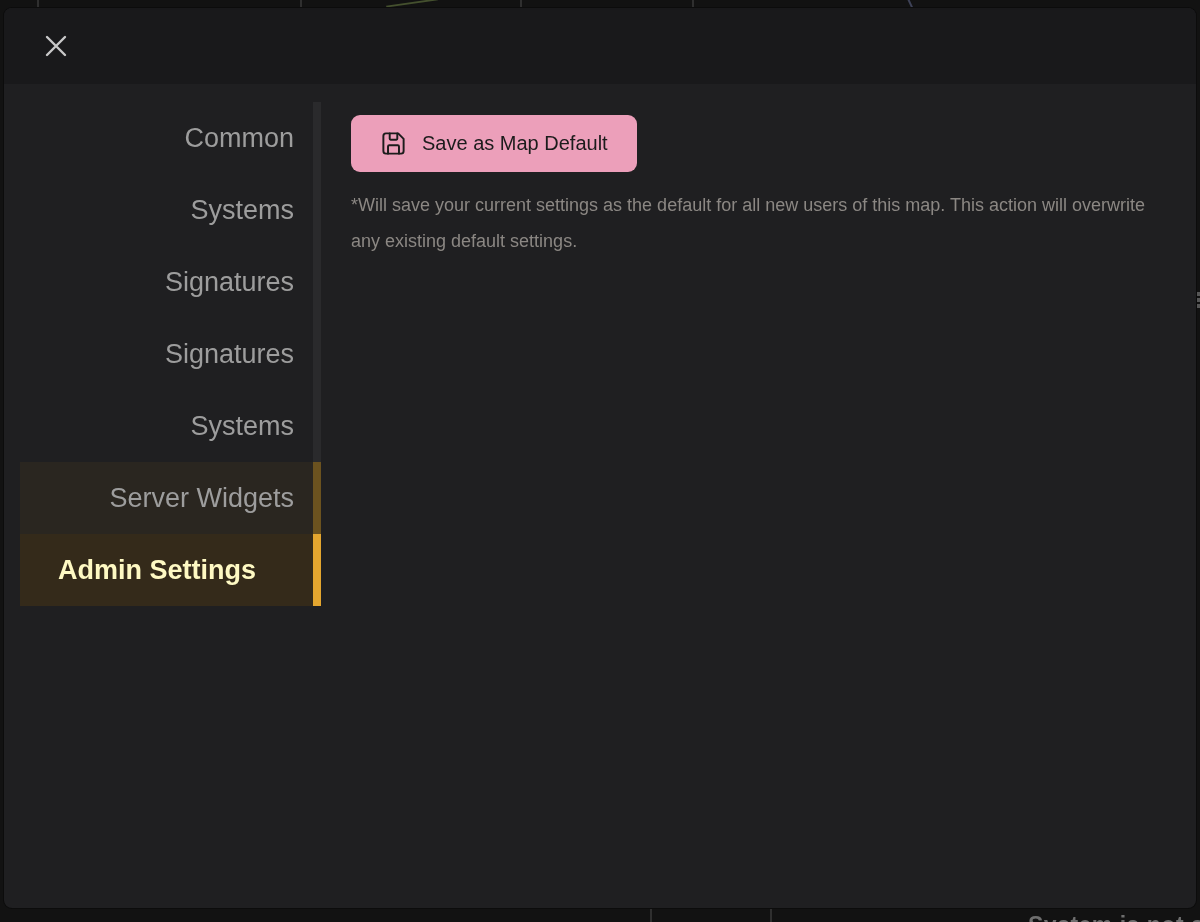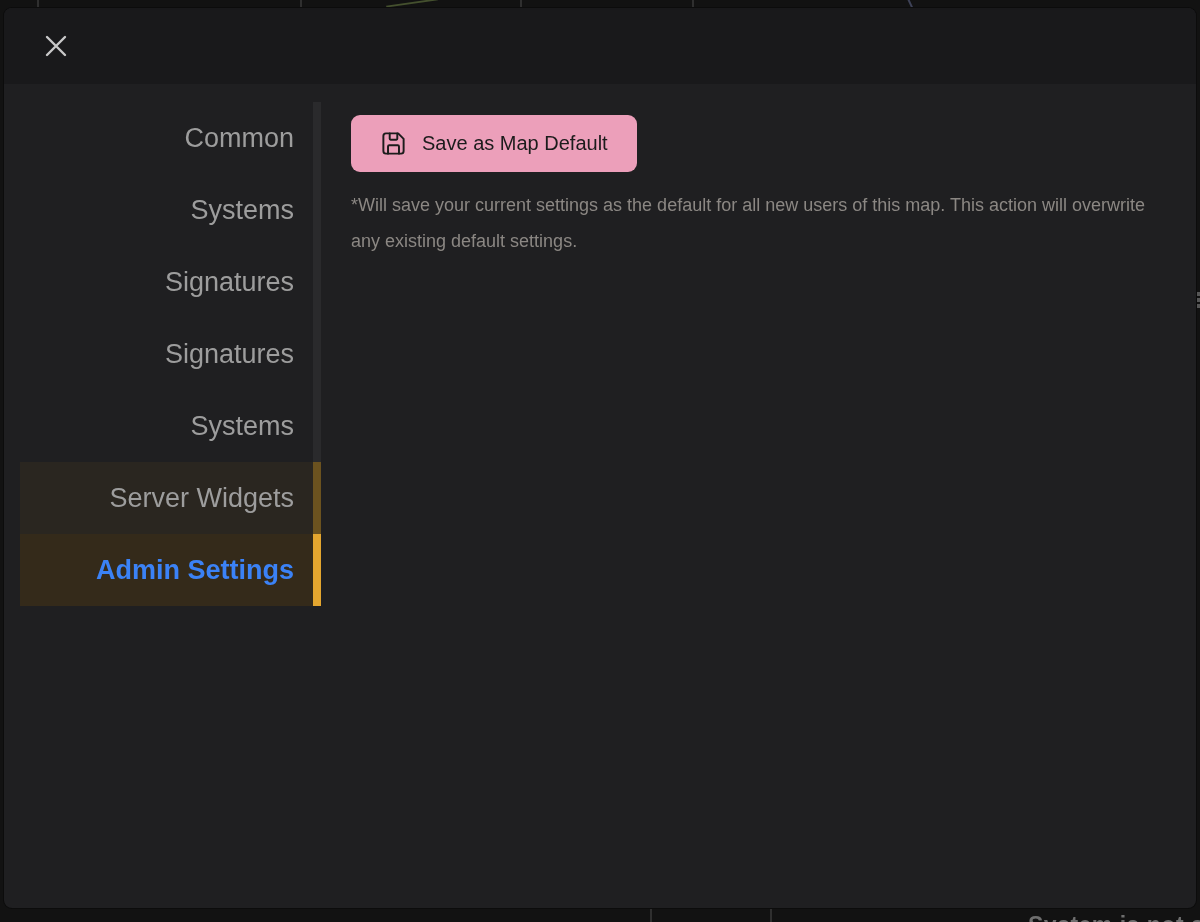--- a/index.html
+++ b/index.html
@@ -52,7 +52,7 @@
   .menu-item .bar{position:absolute;right:0;top:0;bottom:0;width:8px;background:transparent;}
   .menu-item.highlighted{background:#2a2620;}
   .menu-item.highlighted .bar{background:#6b521f;}
-  .menu-item.active{background:#342a1a;color:#3b82f6;font-weight:700;}
+  .menu-item.active{background:#342a1a;color:#fef9c3;font-weight:700;justify-content:center;}
   .menu-item.active .bar{background:#e4a62f;}
 
   

